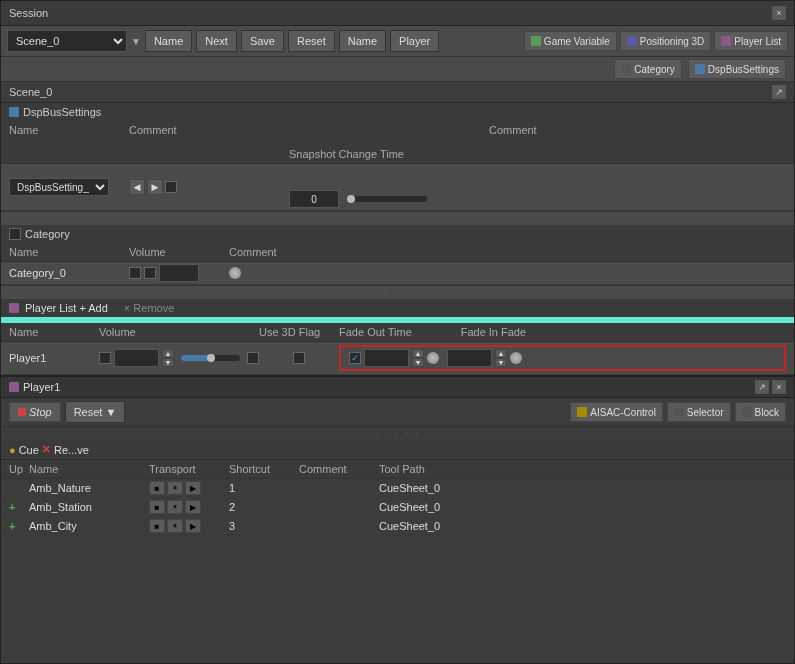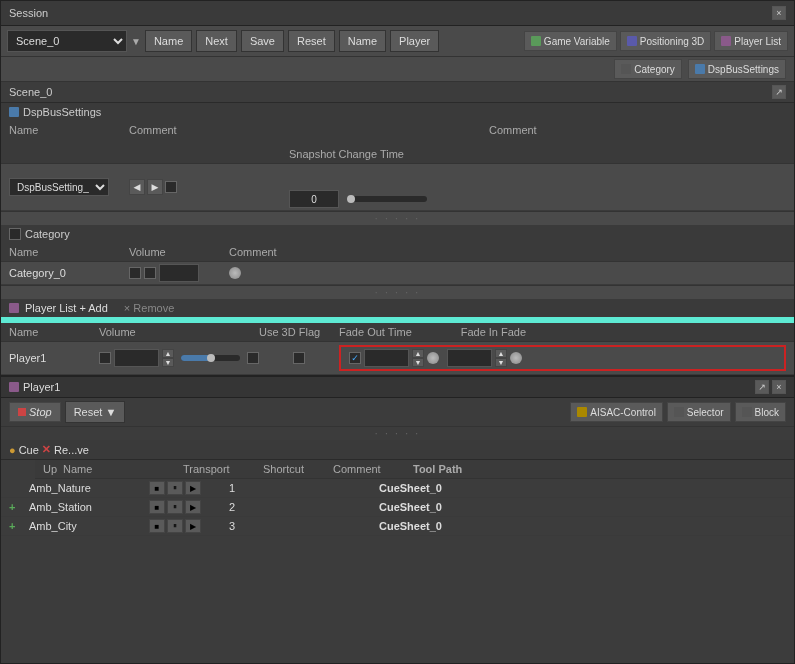--- a/index.html
+++ b/index.html
@@ -302,7 +302,6 @@
       font-size: 11px;
       border-bottom: 1px solid #333;
       align-items: center;
-      margin-left: 34px;
     }
 
     .cue-row {

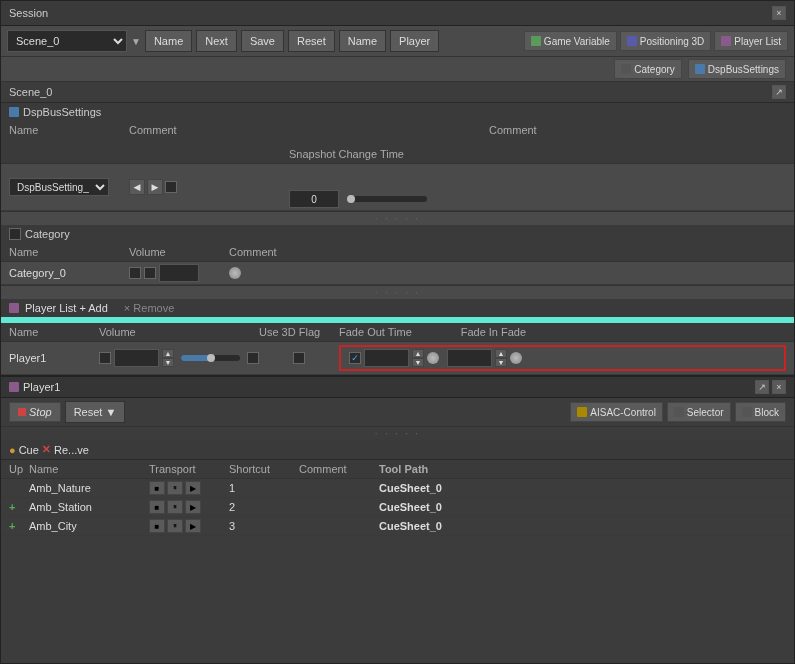--- a/index.html
+++ b/index.html
@@ -392,7 +392,7 @@
     .col-transport { width: 80px; }
     .col-shortcut { width: 70px; }
     .col-comment-cue { width: 80px; }
-    .col-toolpath { width: 200px; font-weight: bold; }
+    .col-toolpath { width: 200px; }
 
     .use3d-area {
       width: 80px;

